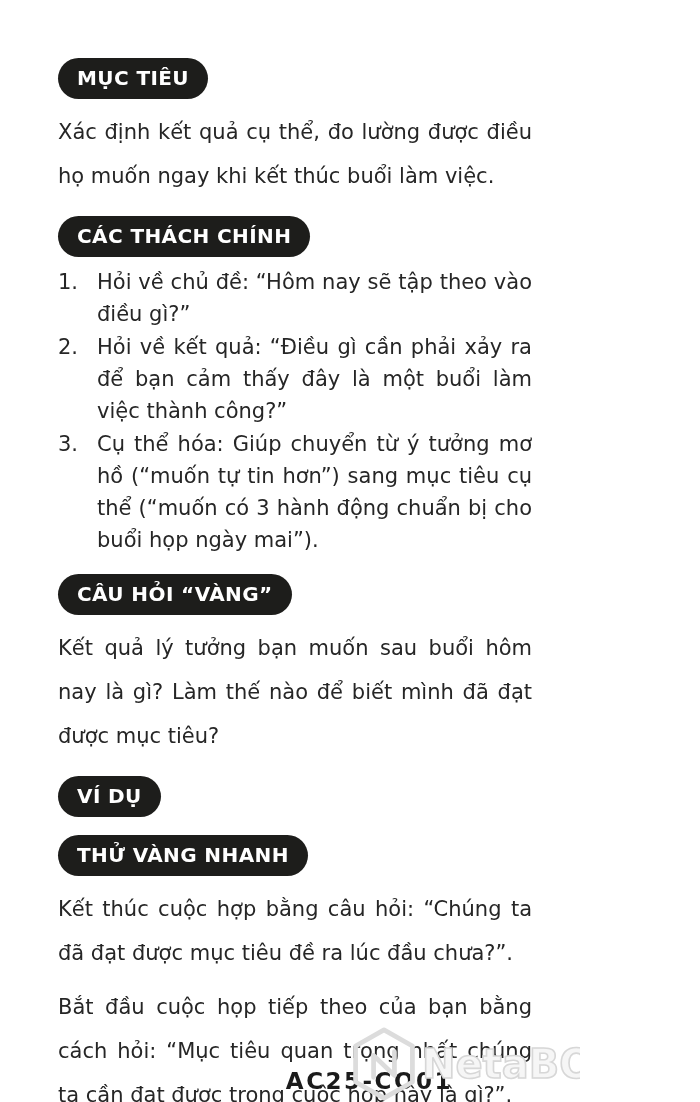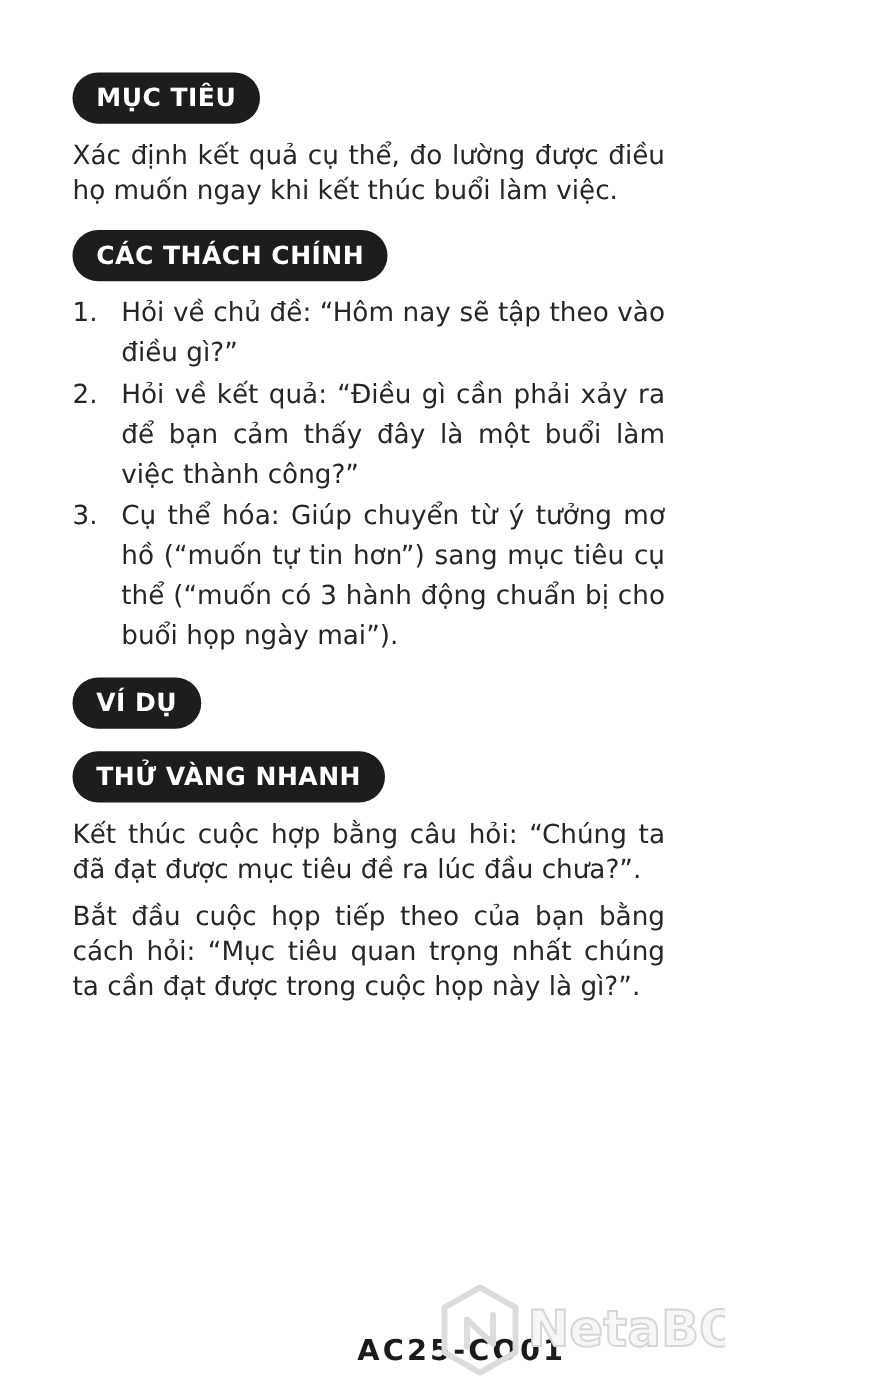--- a/index.html
+++ b/index.html
@@ -29,7 +29,7 @@
   .body {
     margin: 11px 0 0;
     font-size: 21px;
-    line-height: 28px;
+    line-height: 44px;
     text-align: justify;
     color: #262626;
   }

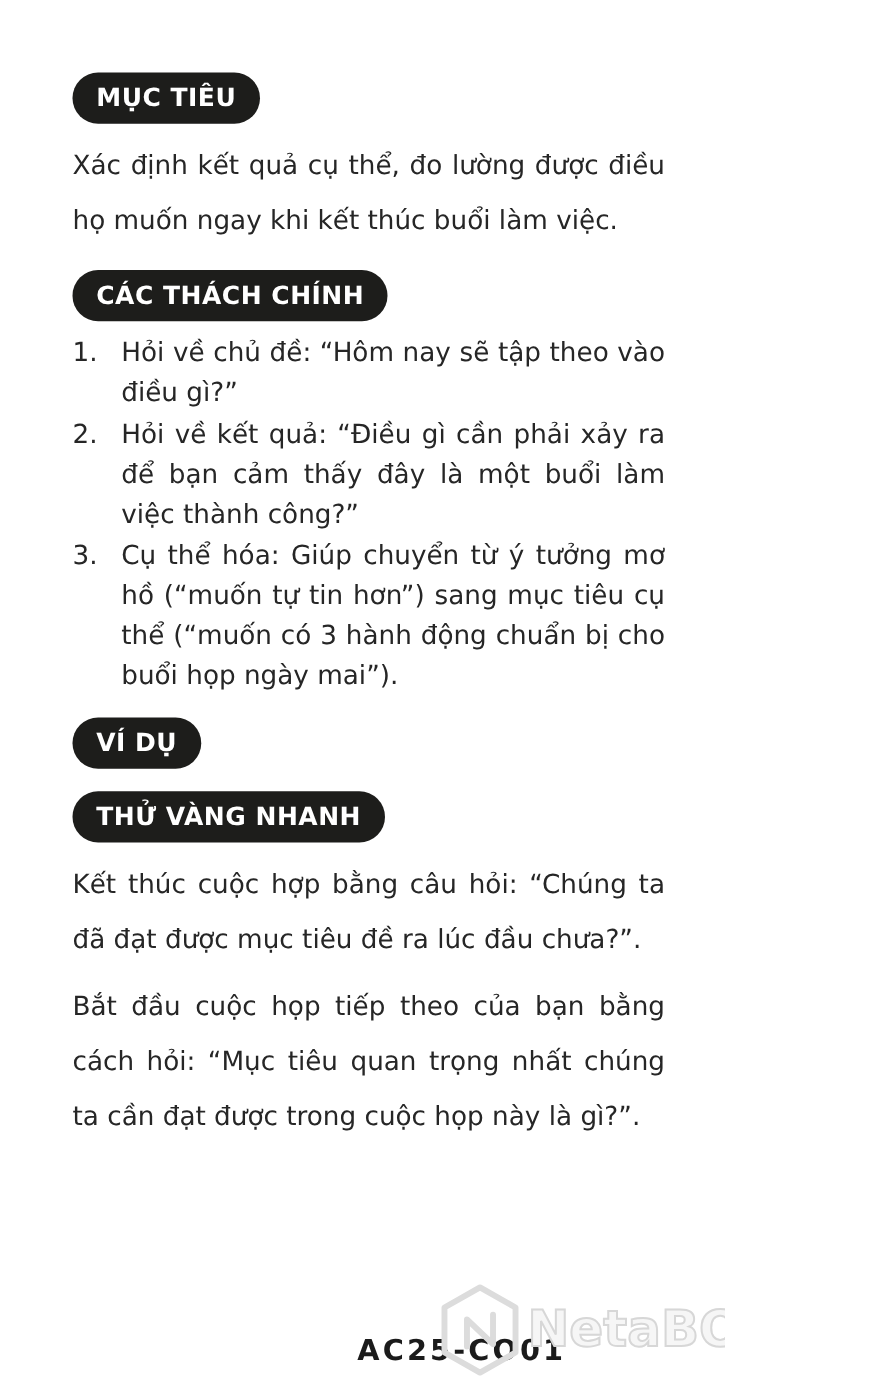--- a/index.html
+++ b/index.html
@@ -112,6 +112,10 @@
       </ol>
     </section>
 
+    <section class="sec">
+      <div class="badge">CÂU HỎI “VÀNG”</div>
+      <p class="body">Kết quả lý tưởng bạn muốn sau buổi hôm nay là gì? Làm thế nào để biết mình đã đạt được mục tiêu?</p>
+    </section>
 
     <section class="sec">
       <div class="badge">VÍ DỤ</div>

